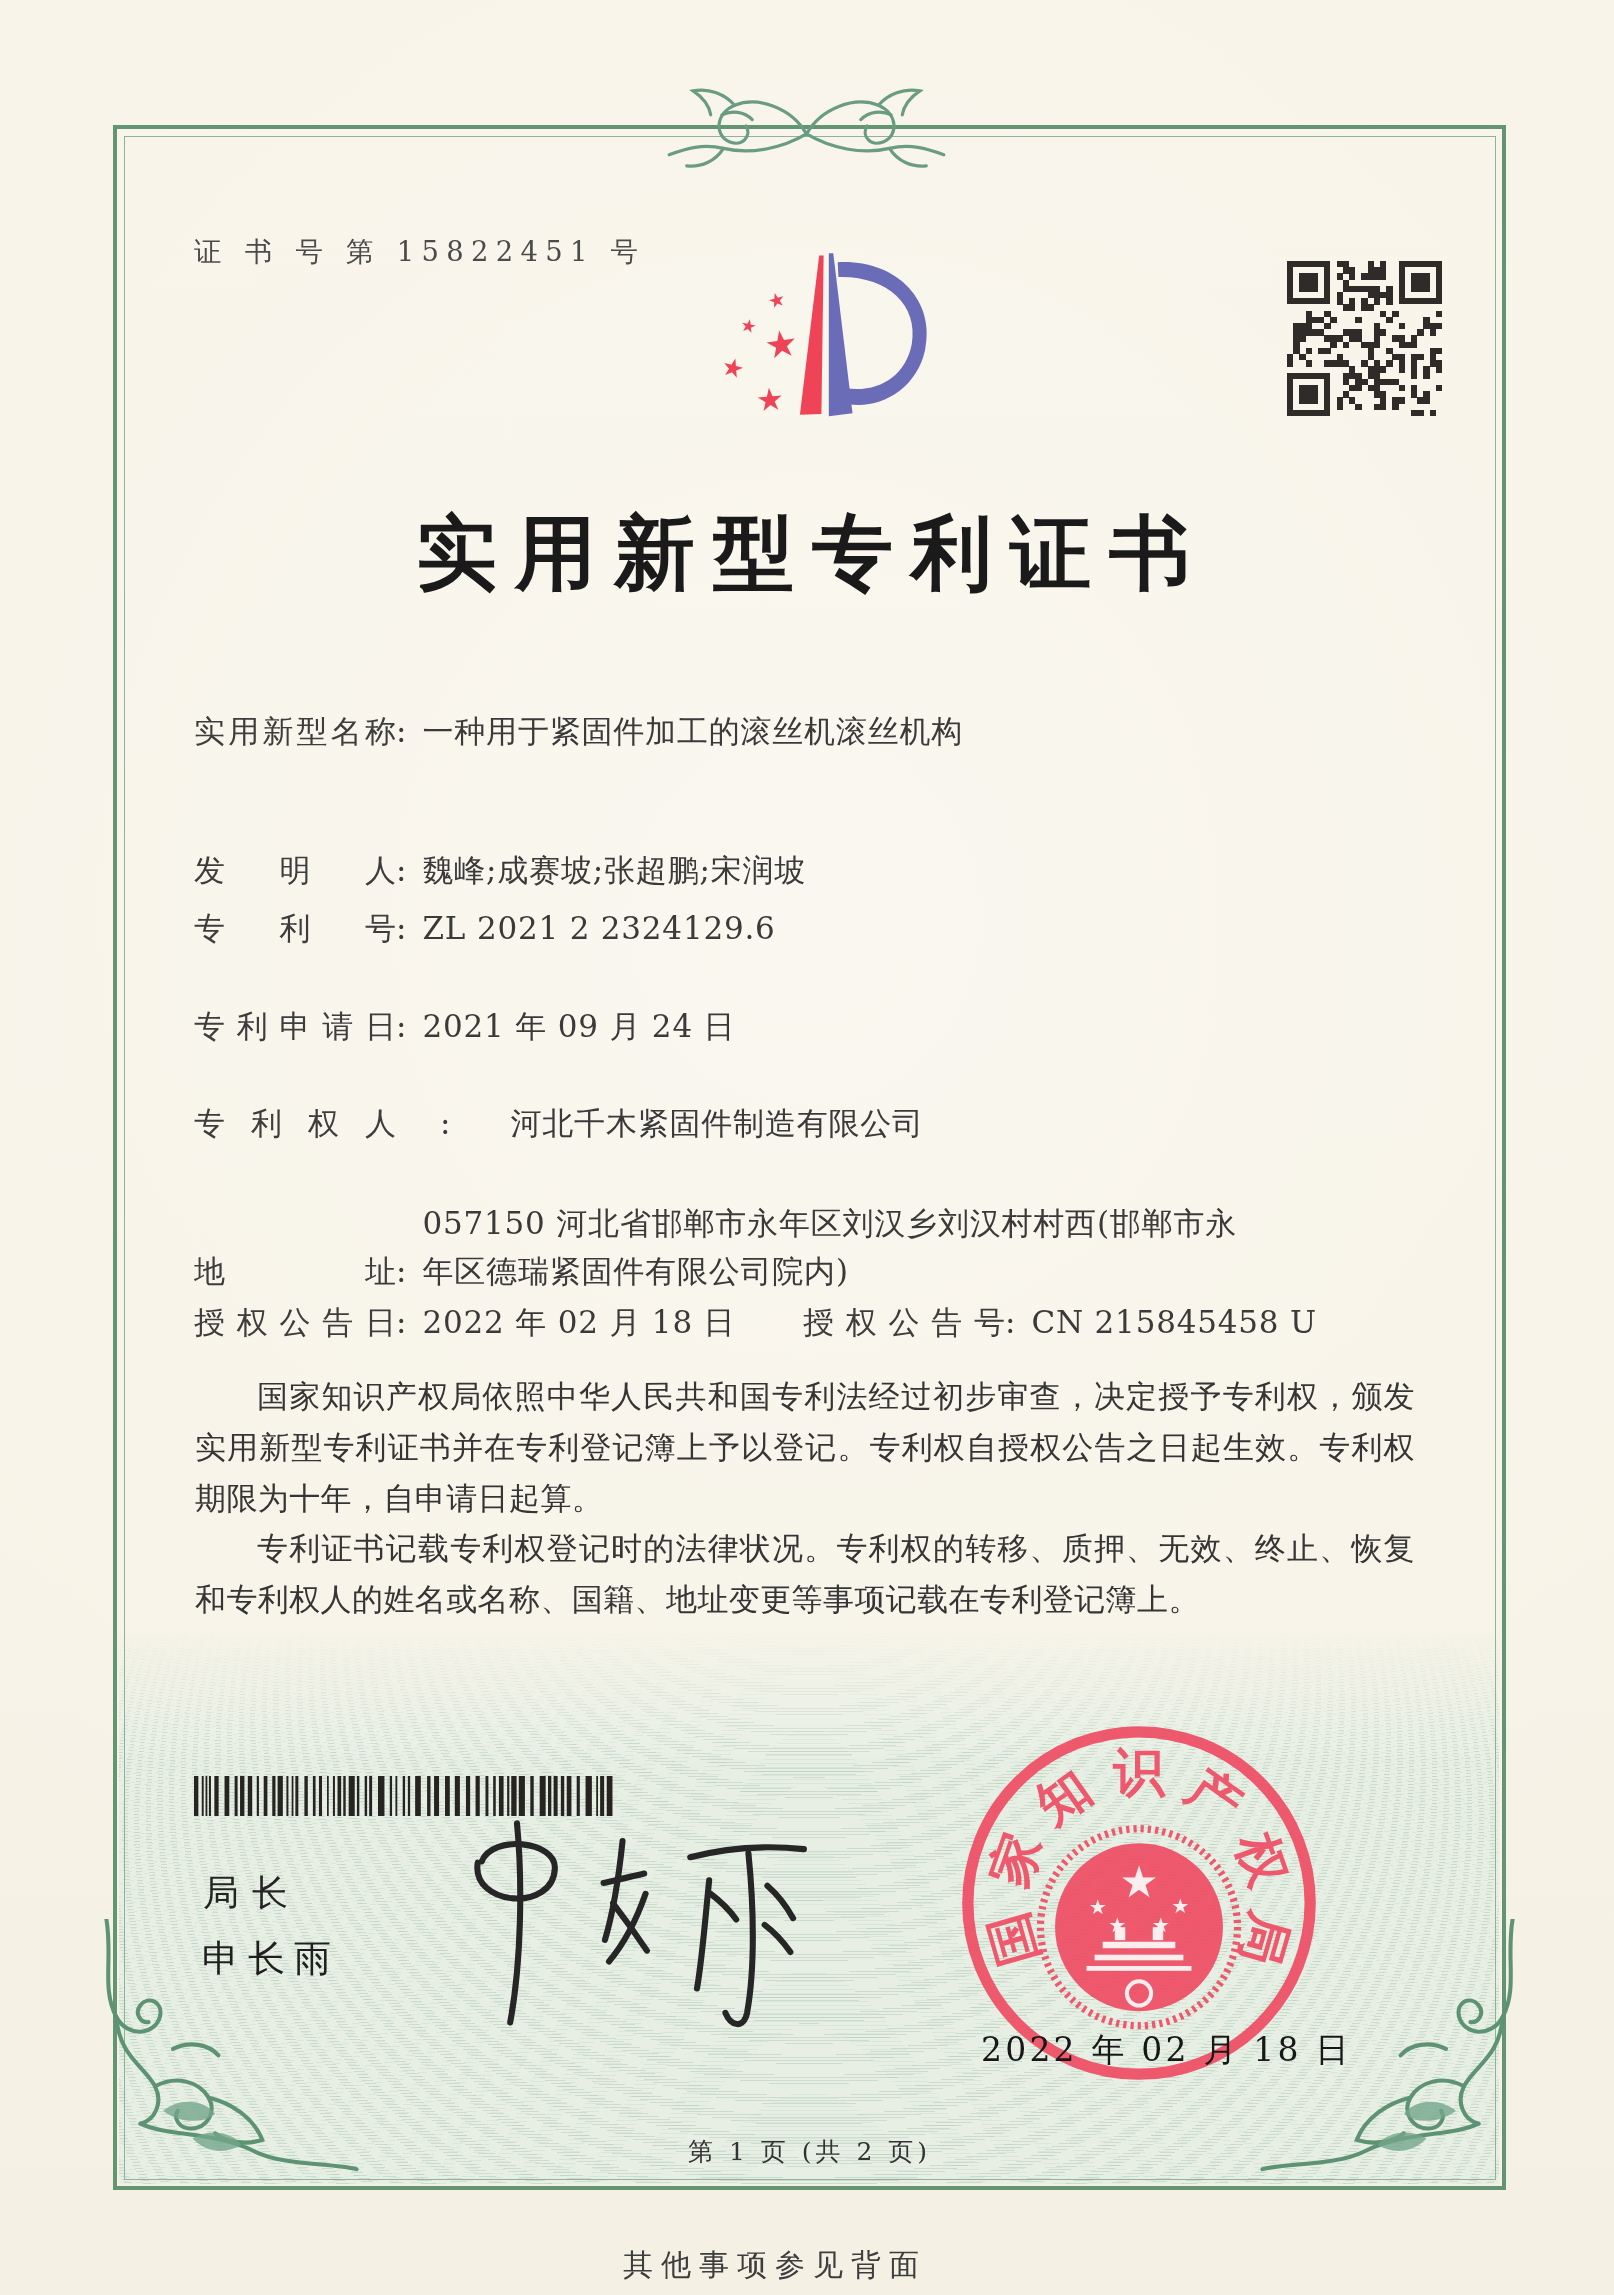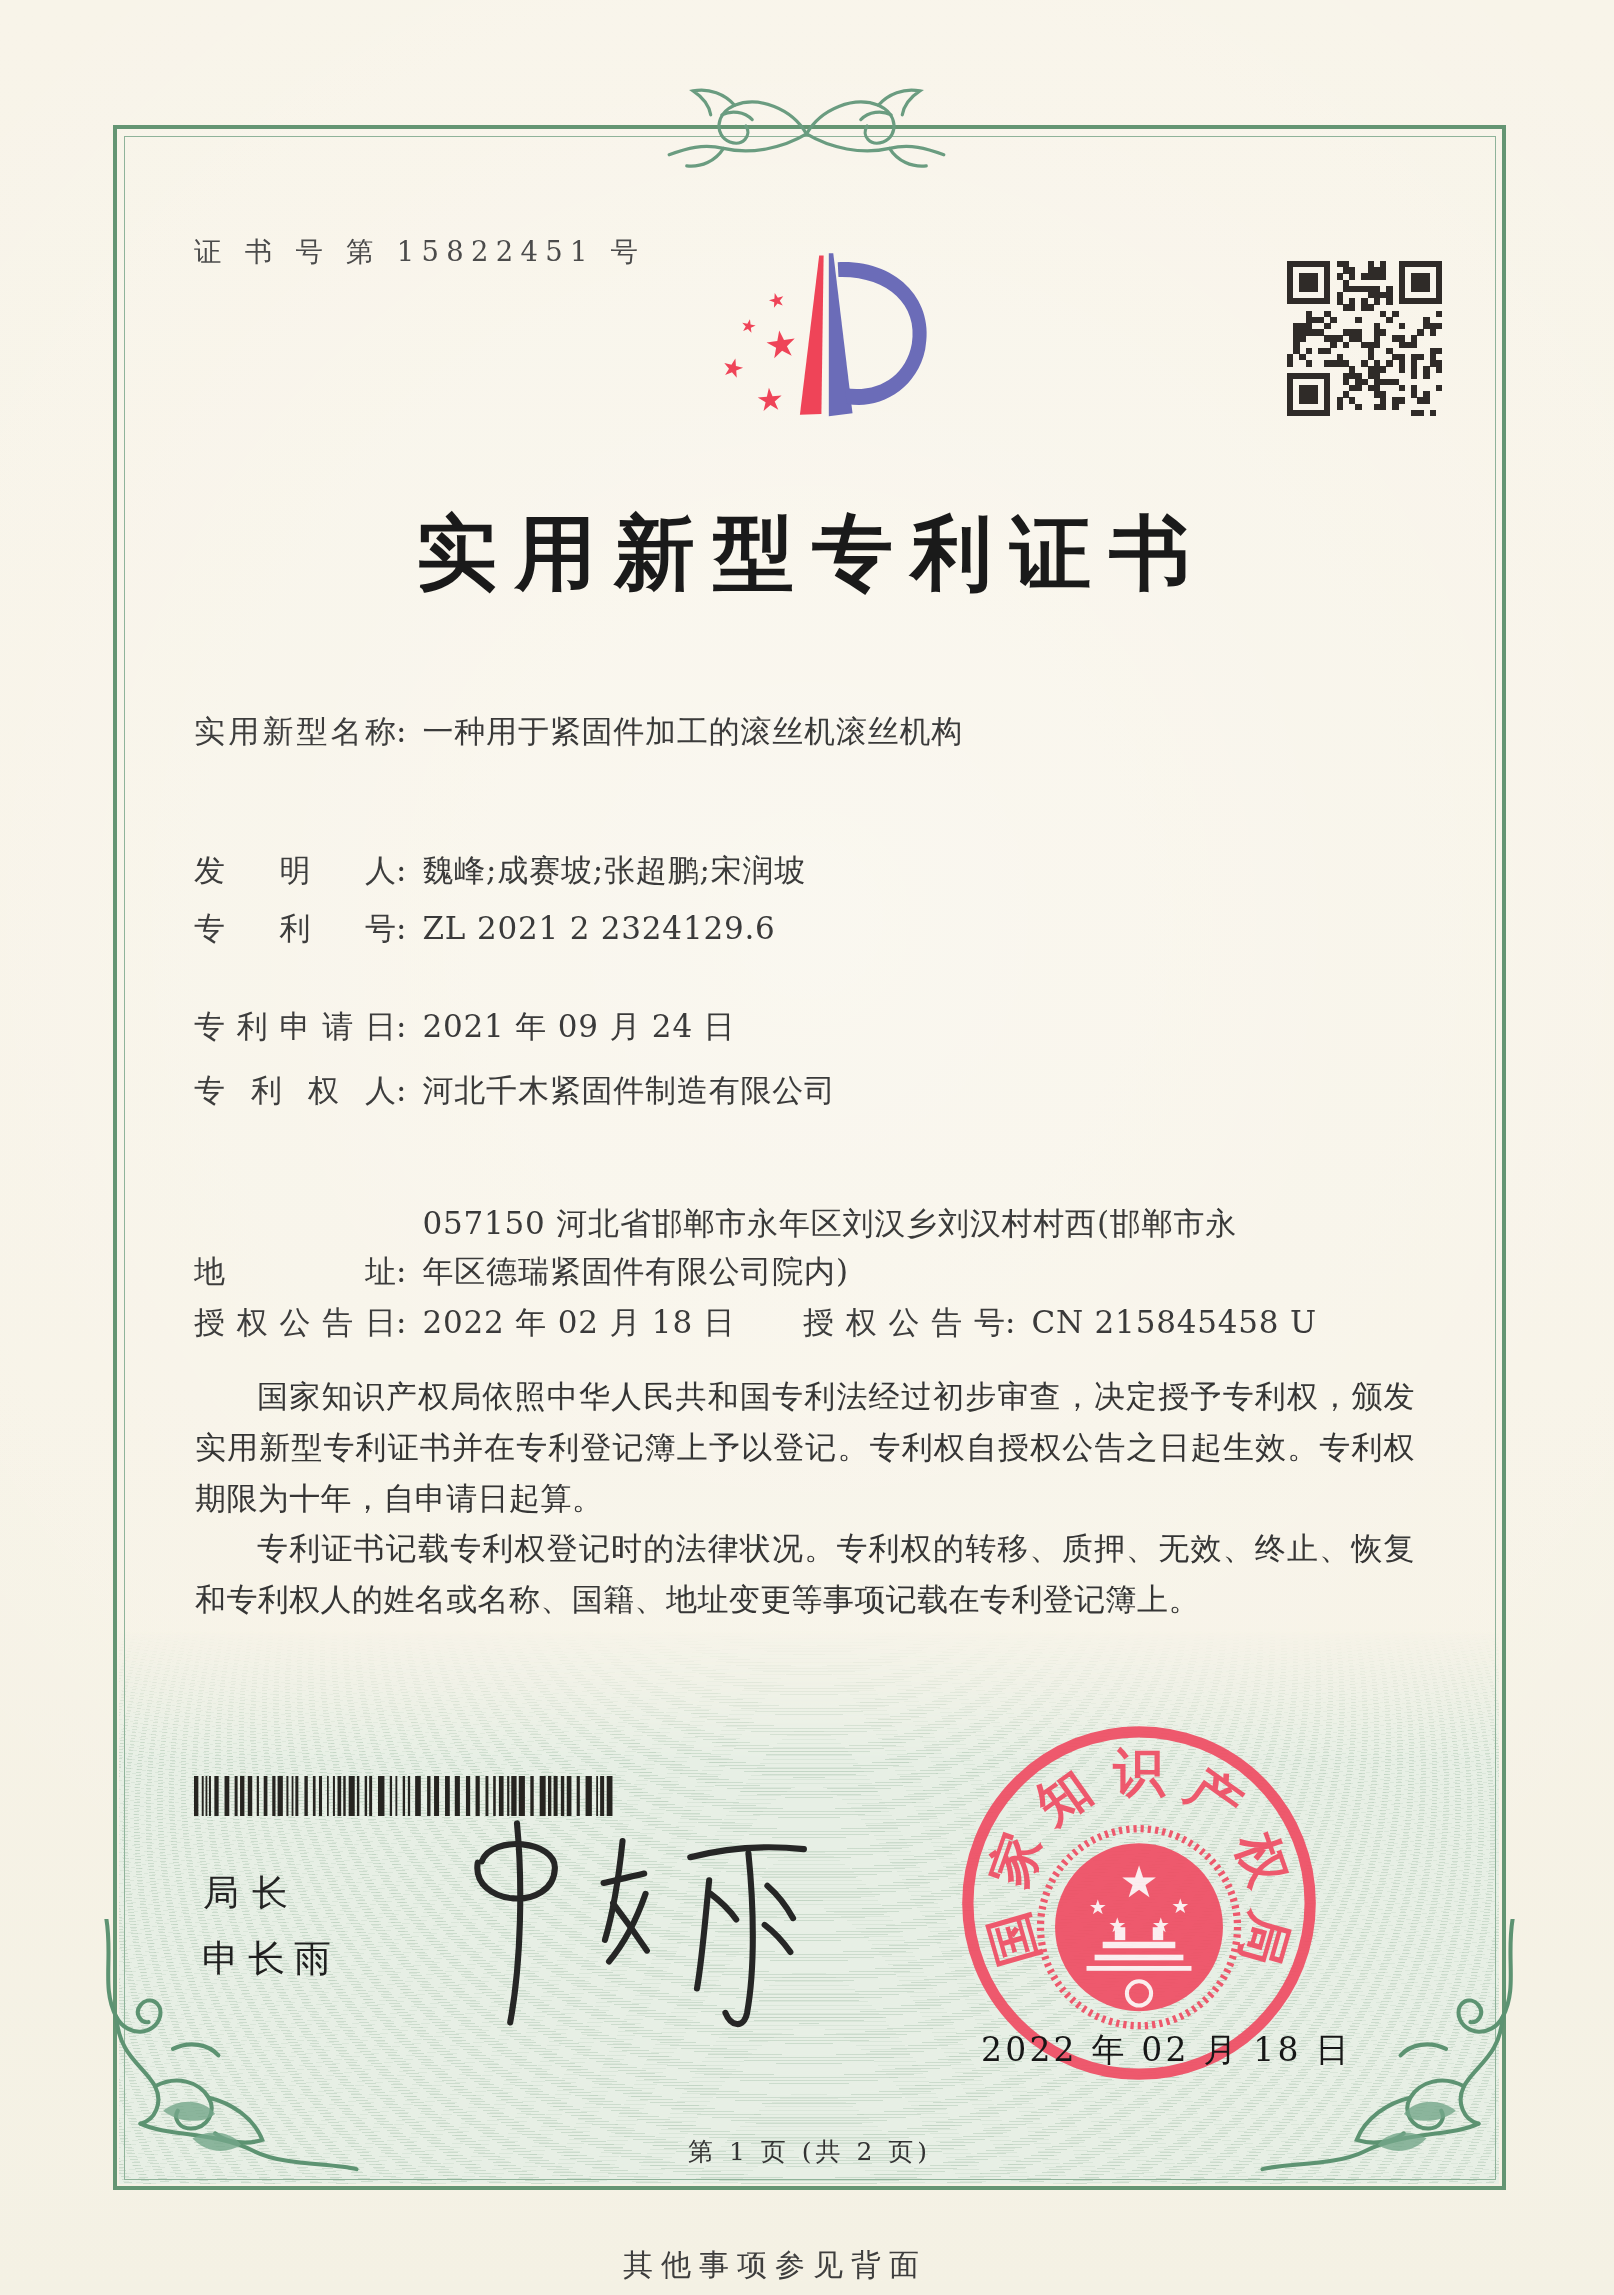--- a/index.html
+++ b/index.html
@@ -38,7 +38,7 @@
   .lbl{display:inline-block;width:202px;text-align:justify;text-align-last:justify;color:#3d3d3d;}
   .colon{width:14.5px;}
   .val{margin-left:12px;white-space:pre-line;letter-spacing:0.8px;}
-  .r0{top:707px;} .r1{top:846px;} .r2{top:904px;} .r3{top:1002px;} .r4{top:1066px;} .r5{top:1199px;} .rg{top:1298px;right:161px;}
+  .r0{top:707px;} .r1{top:846px;} .r2{top:904px;} .r3{top:1002px;} .r4{top:1099px;gap:44px;} .r5{top:1199px;} .rg{top:1298px;right:161px;}
   .grant2{position:absolute;left:609px;top:0;display:flex;}
   .grant2 .lbl{width:202px;}
   

